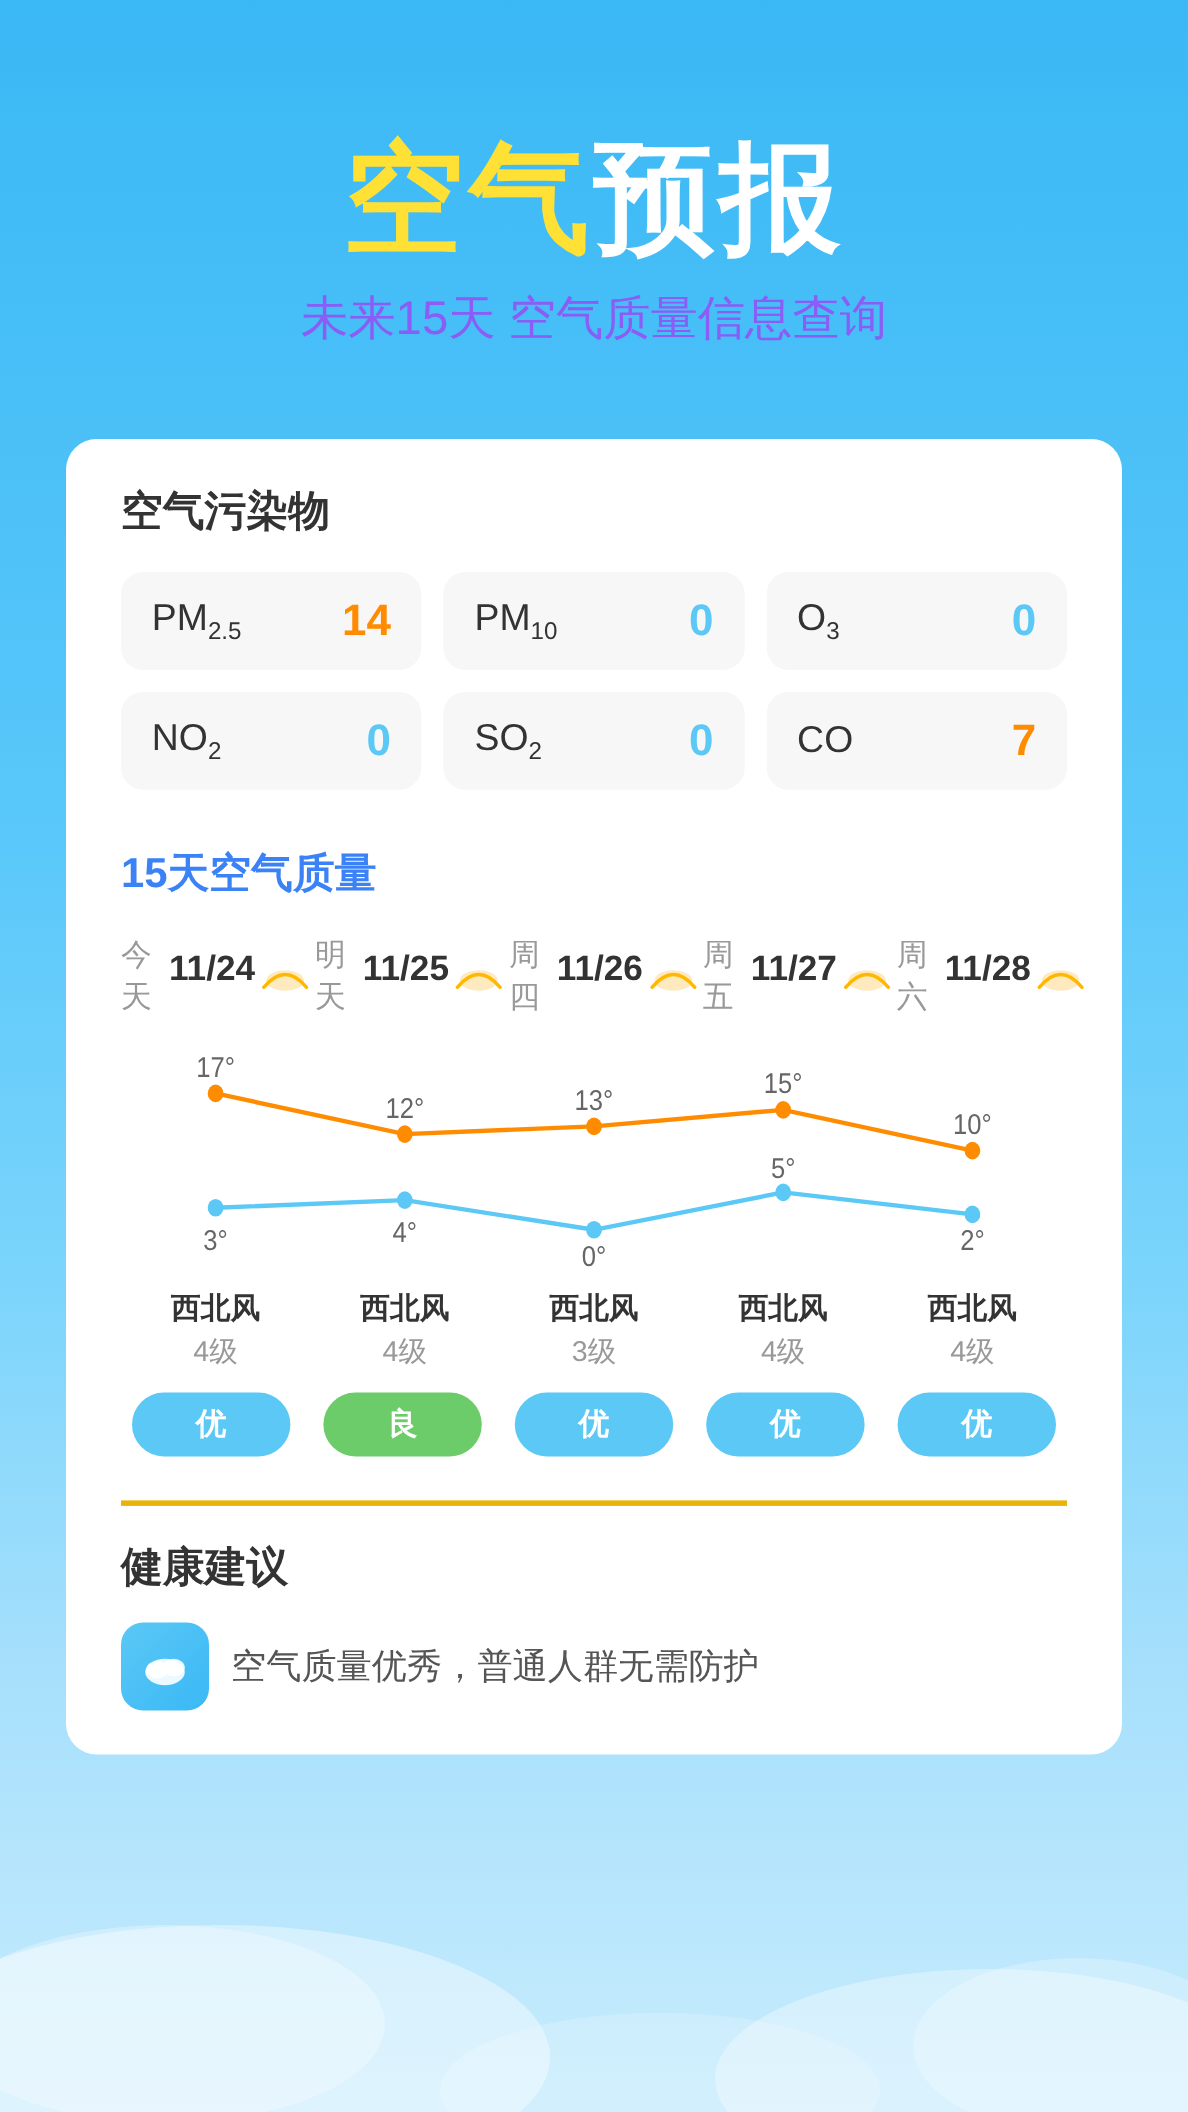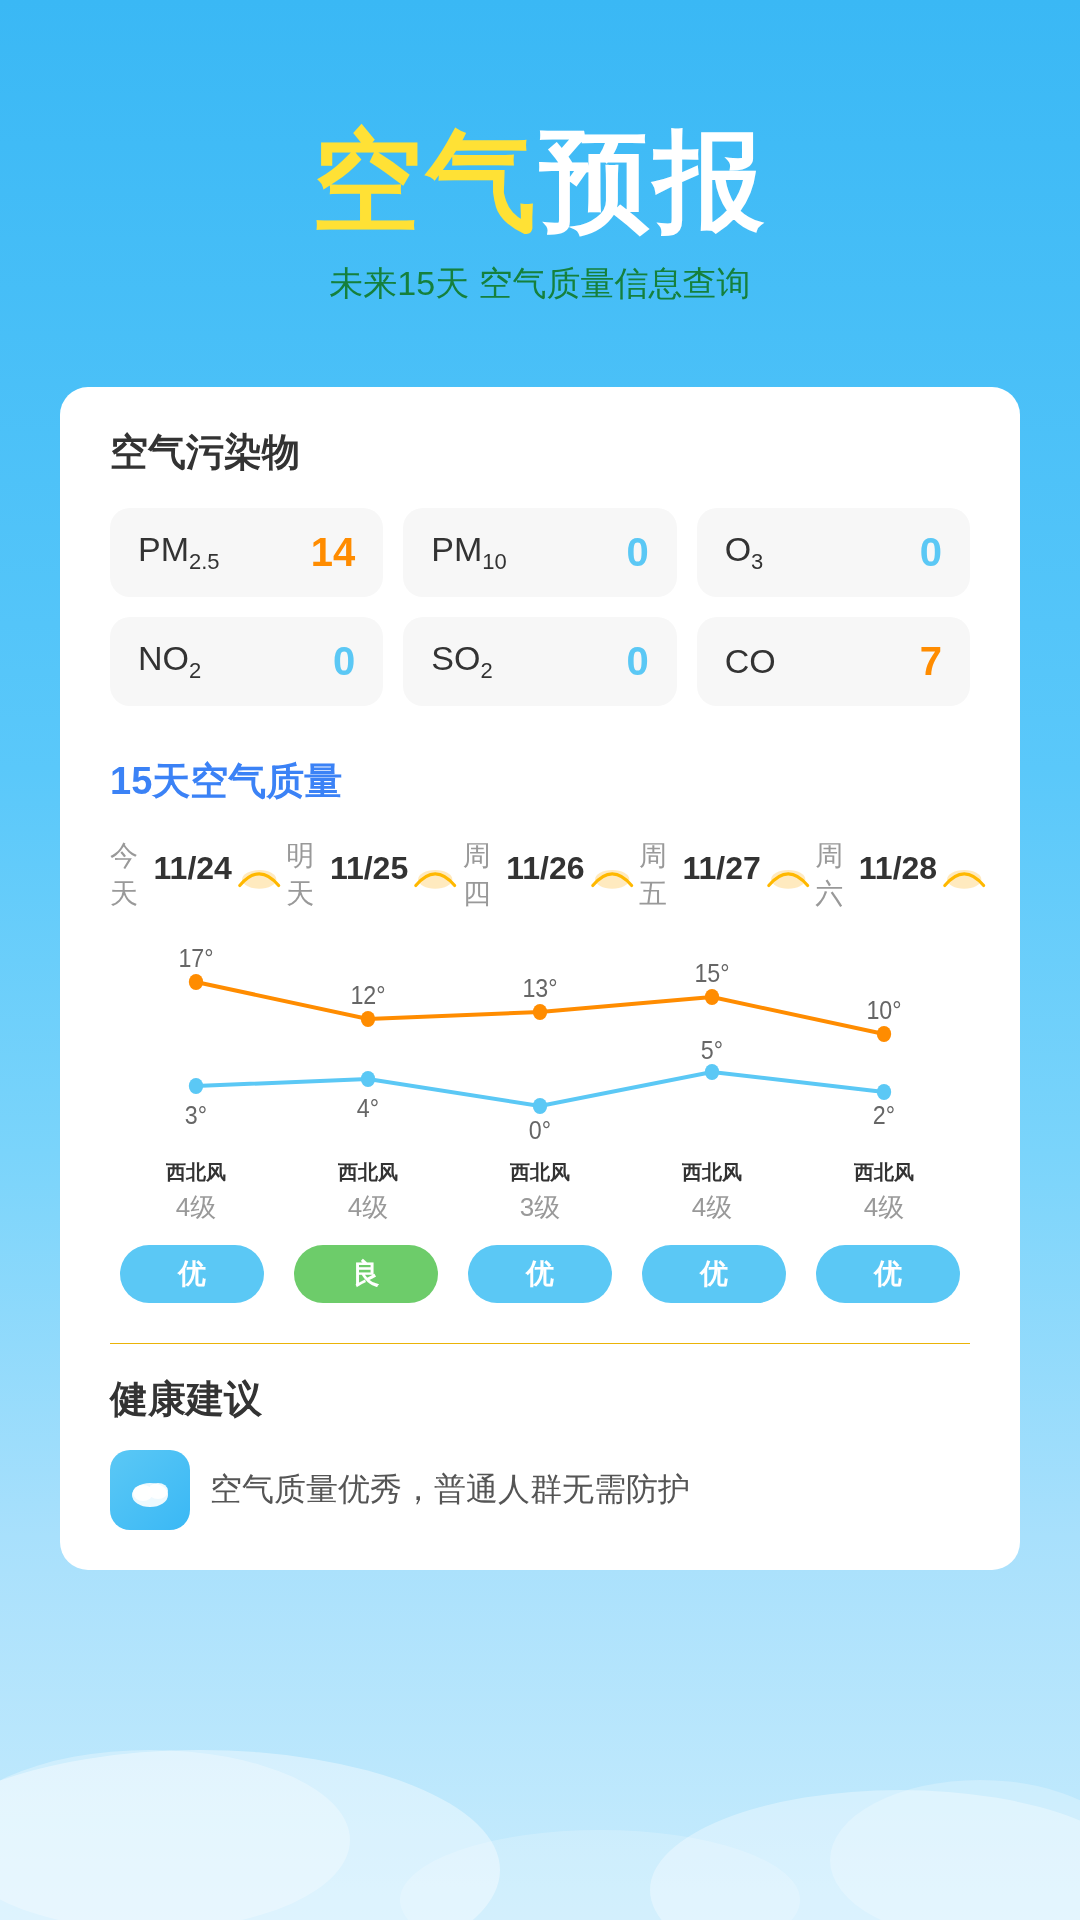--- a/index.html
+++ b/index.html
@@ -30,8 +30,8 @@
     }
 
     .subtitle {
-      font-size: 34px;
-      color: #15803d;
+      font-size: 43px;
+      color: #8b5cf6;
       margin-top: 20px;
       font-weight: 400;
       text-align: center;

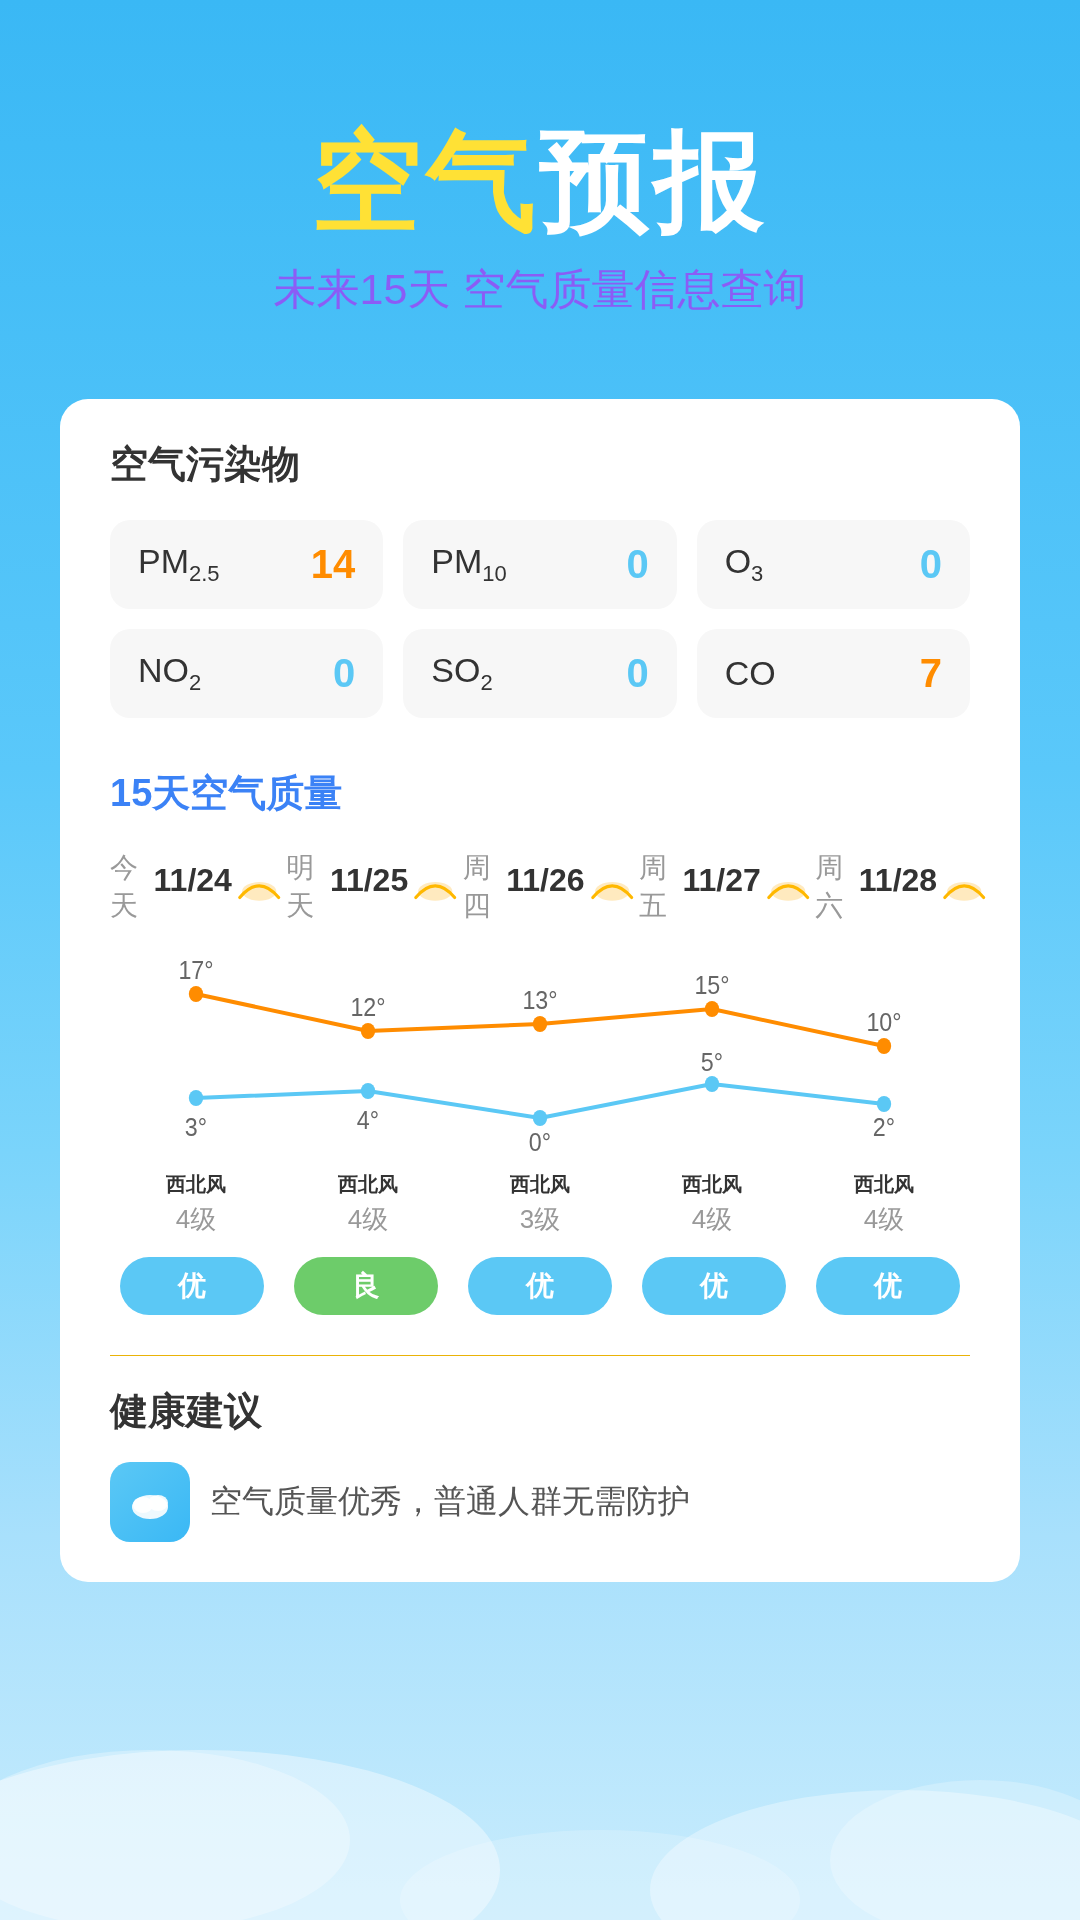--- a/index.html
+++ b/index.html
@@ -154,7 +154,7 @@
     }
 
     .wind-dir {
-      font-size: 20px;
+      font-size: 27px;
       color: #333;
       font-weight: 600;
     }

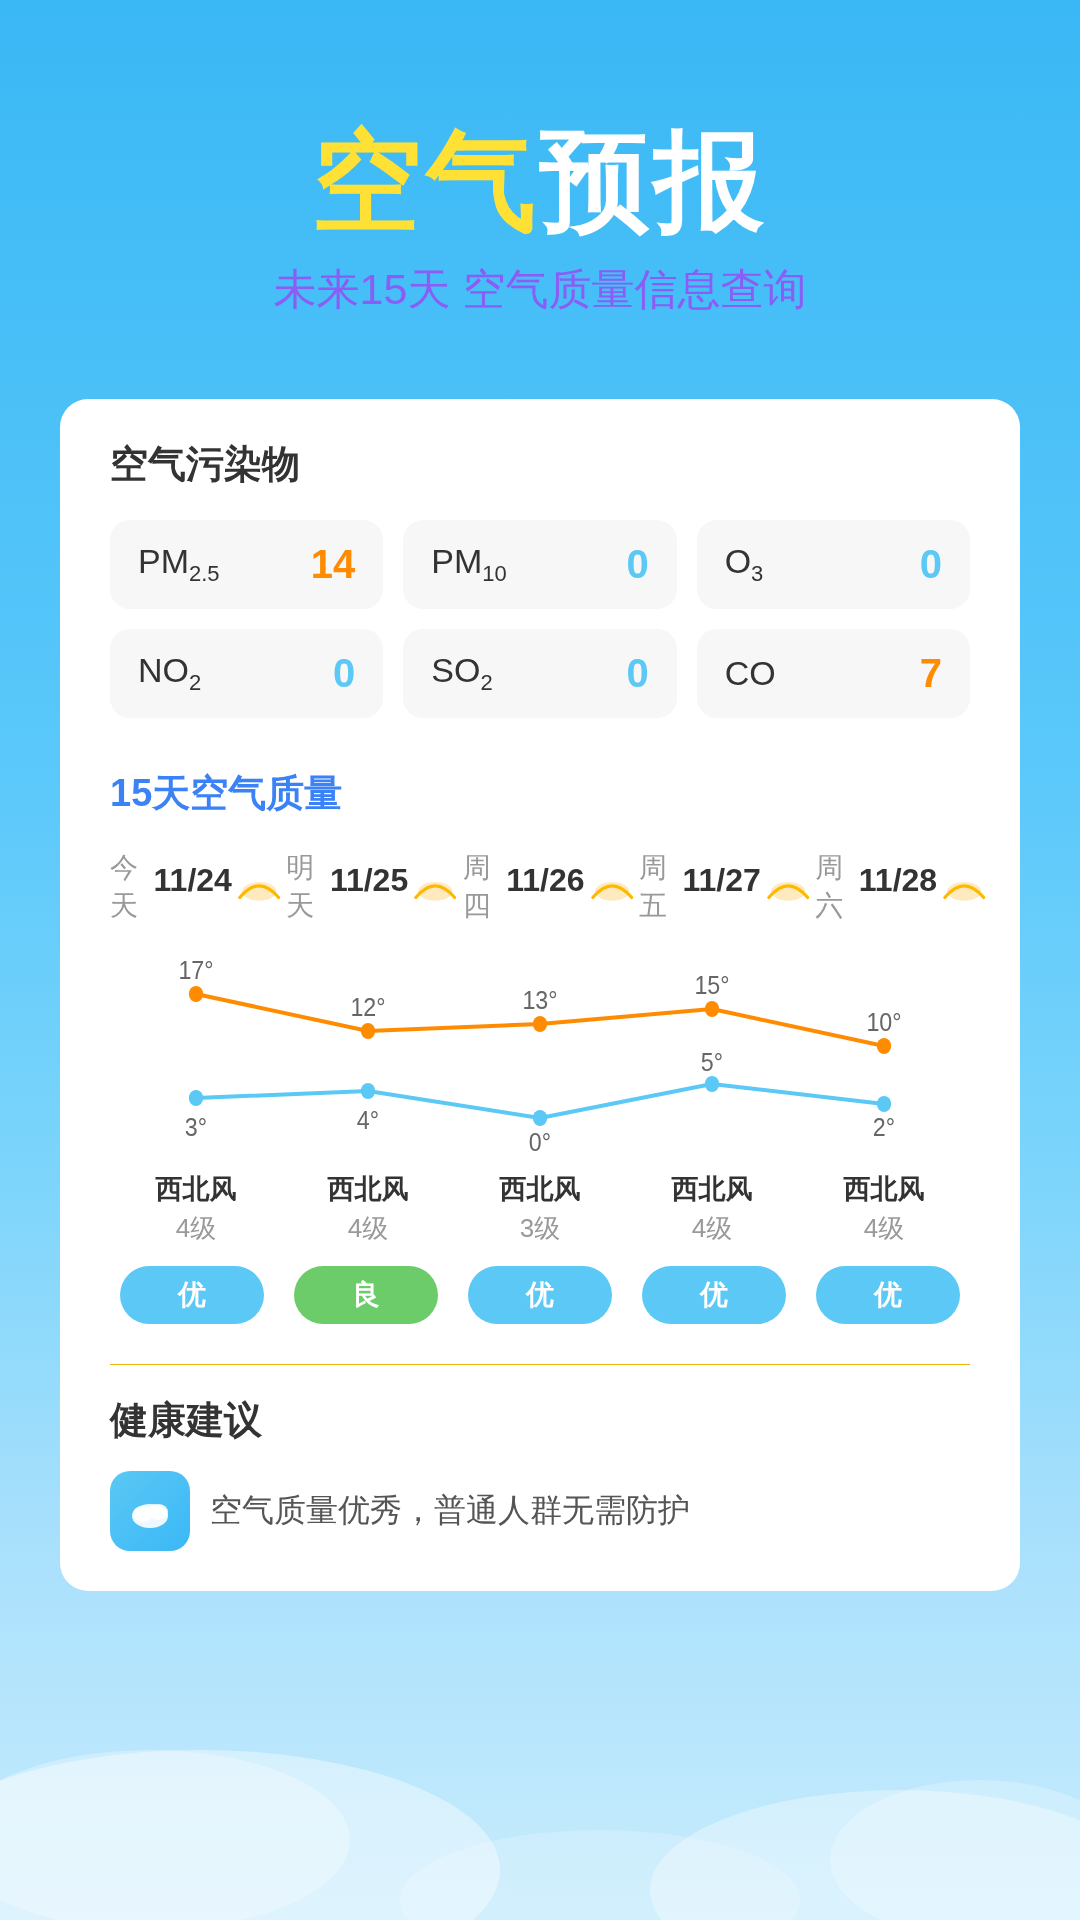--- a/index.html
+++ b/index.html
@@ -189,7 +189,7 @@
     
     .health-section {
       margin-top: 40px;
-      border-top: 1px solid #eab308;
+      border-top: 5px solid #eab308;
       padding-top: 30px;
     }
 

